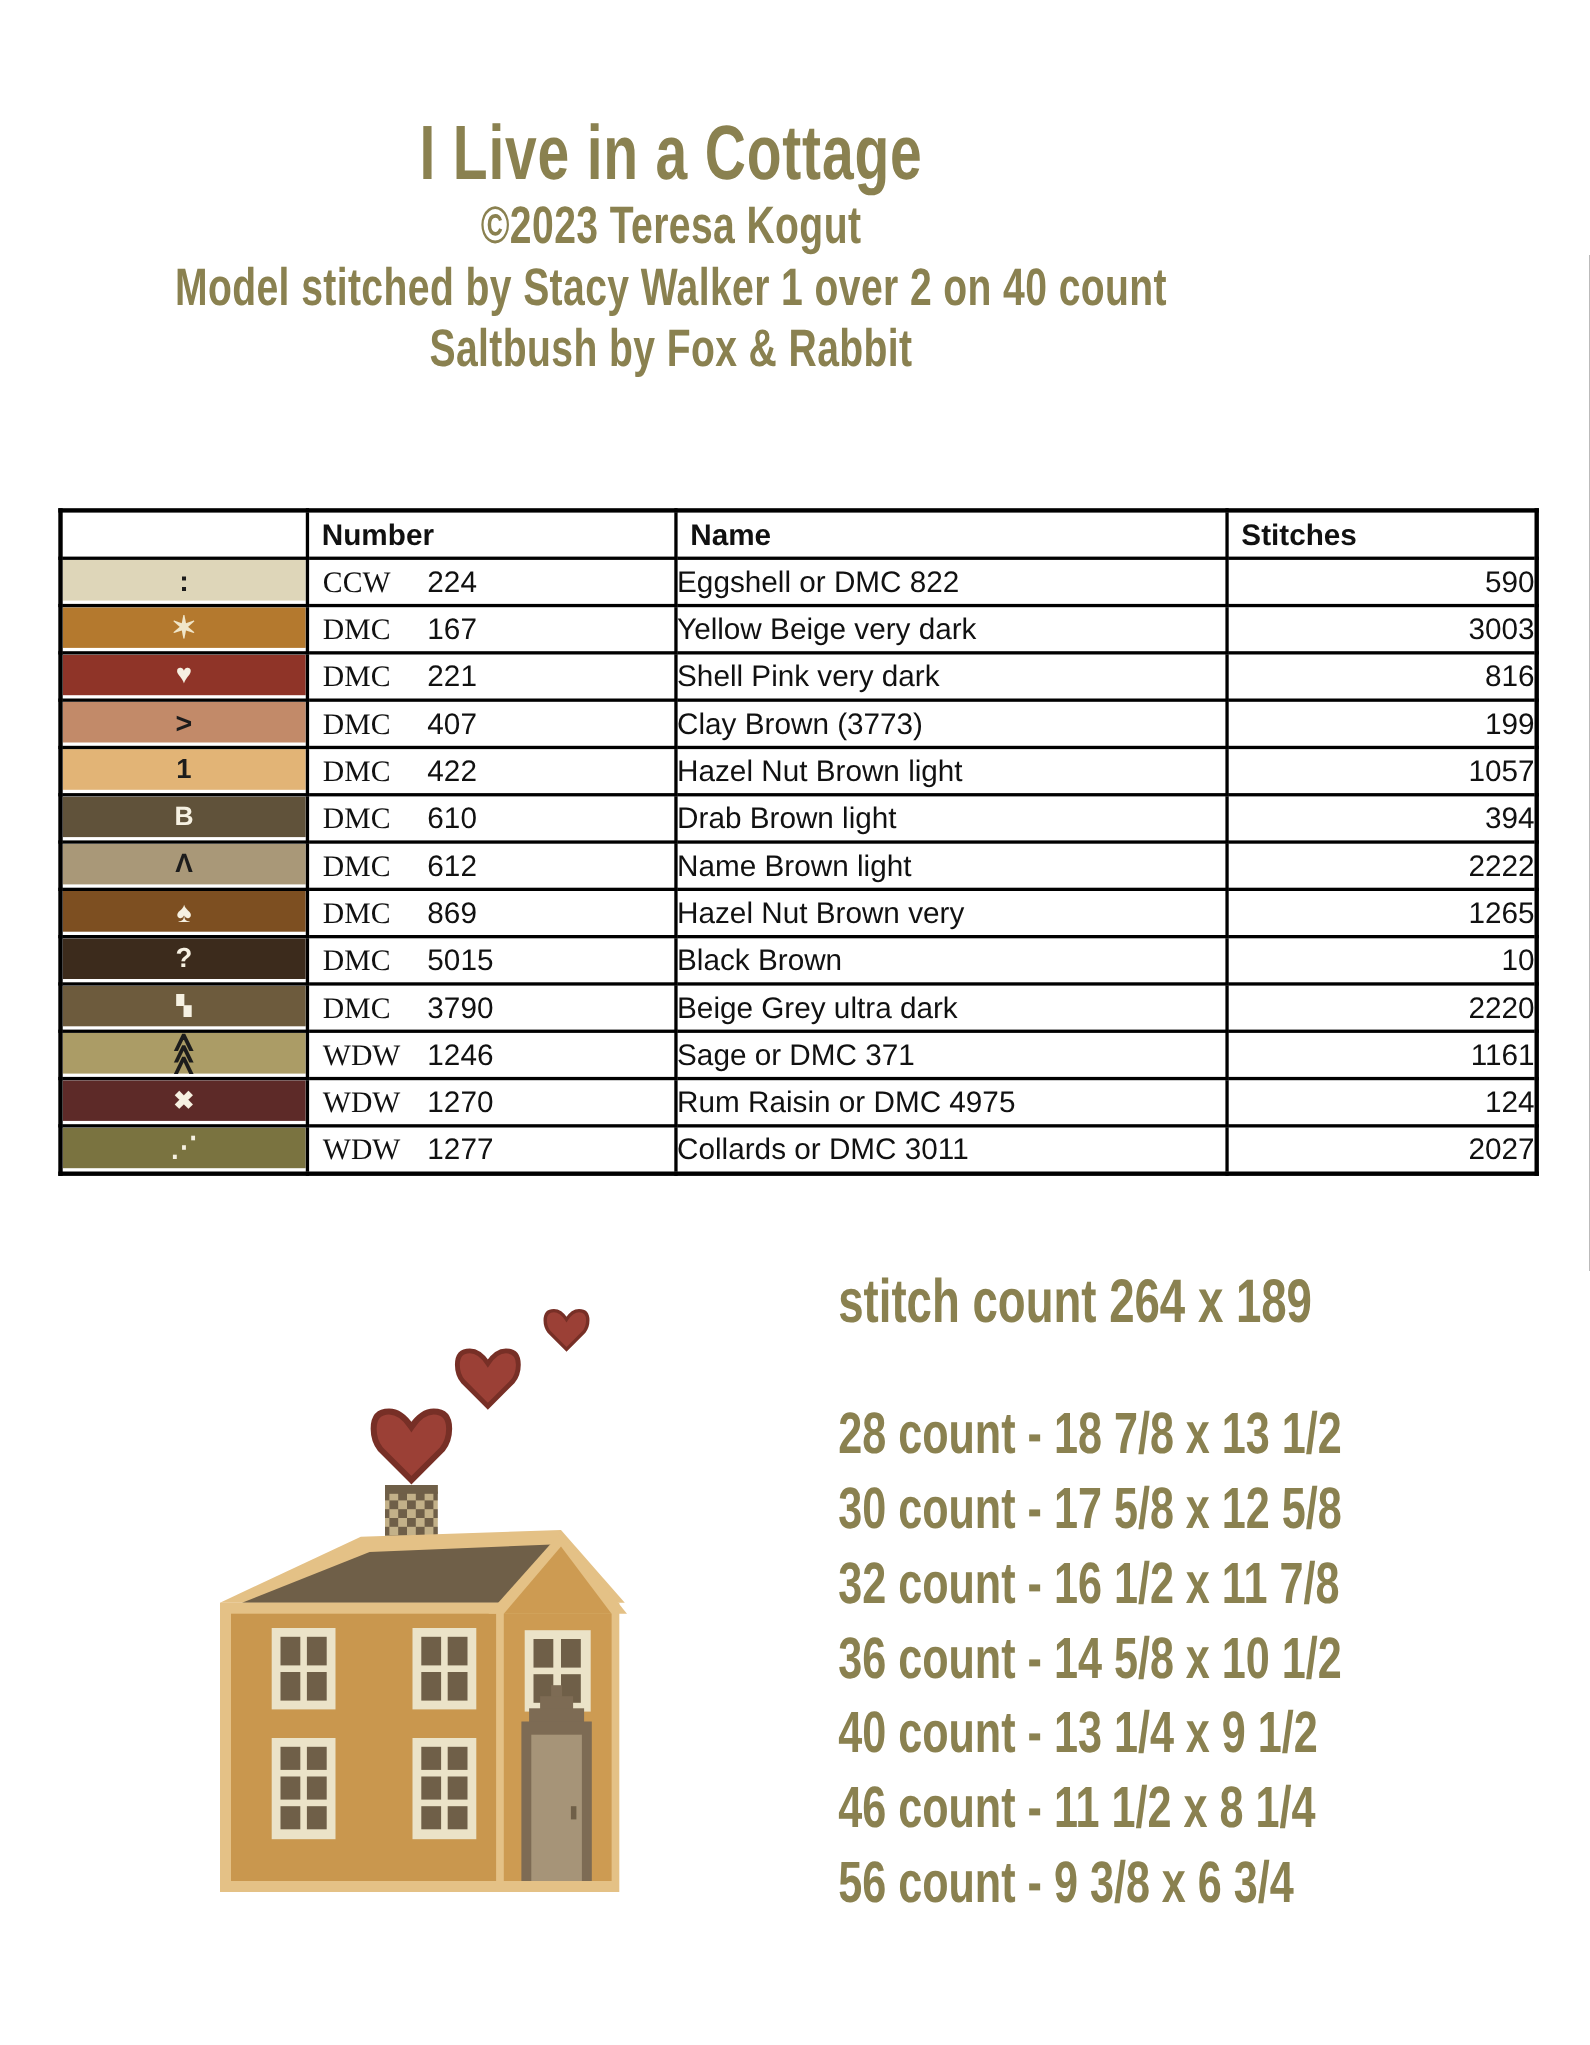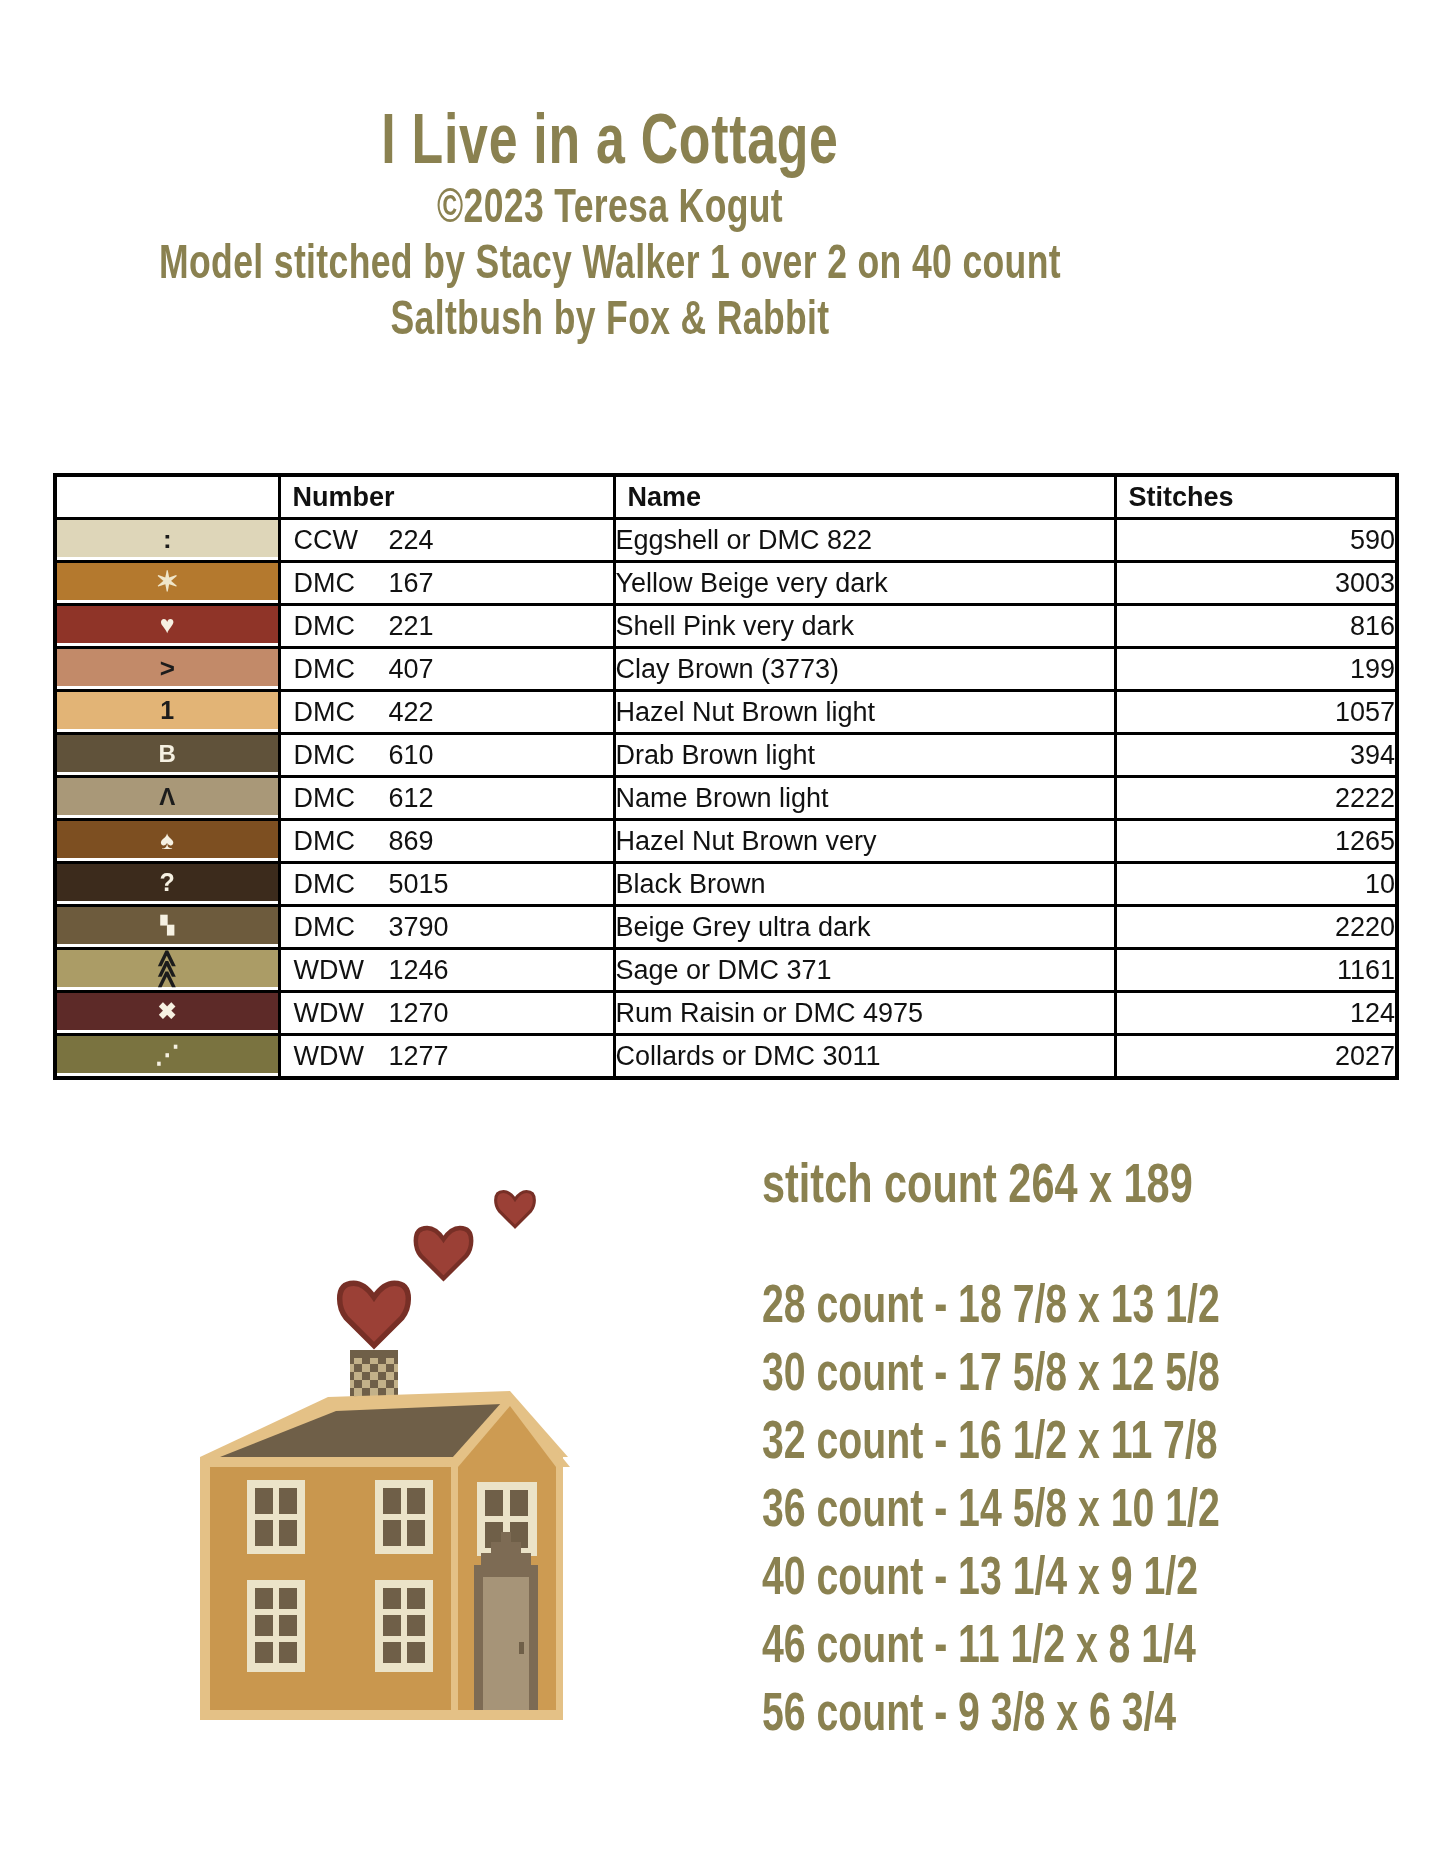--- a/index.html
+++ b/index.html
@@ -19,7 +19,7 @@
   
   .palette{
     position:absolute;left:53px;top:462px;width:1342px;
-    border-collapse:collapse;table-layout:fixed;margin-top:11px;
+    border-collapse:collapse;table-layout:fixed;
   }
   .palette col.c-sym{width:224px;}
   .palette col.c-num{width:335px;}

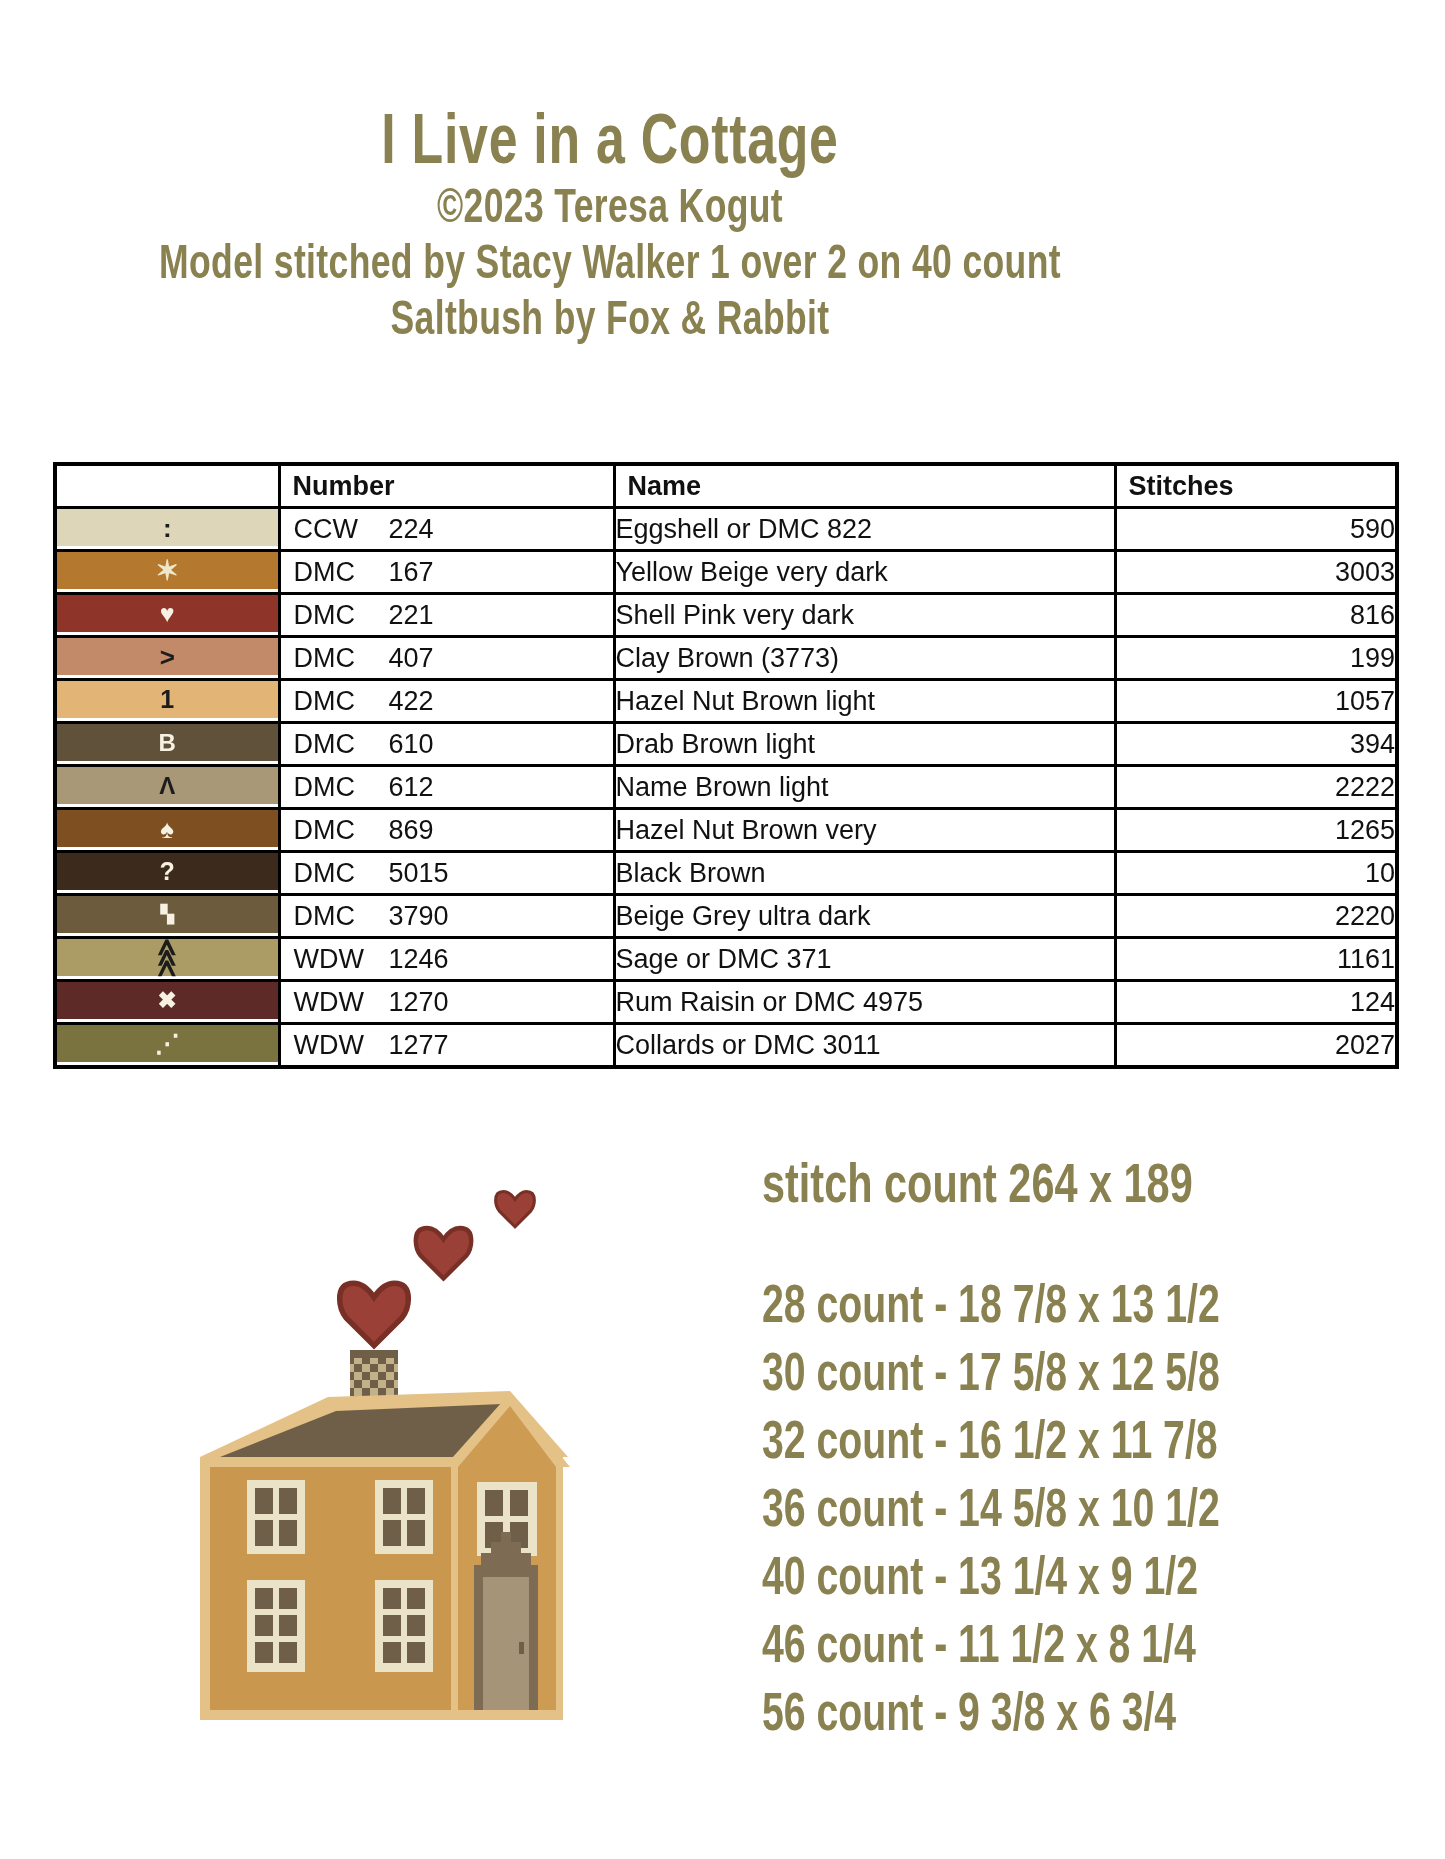--- a/index.html
+++ b/index.html
@@ -36,7 +36,7 @@
     height:37px;width:100%;display:flex;align-items:center;justify-content:center;
   }
   .sym{font-weight:bold;display:inline-block;line-height:1;}
-  .num-cell .brand{display:inline-block;width:95px;padding-left:13px;}
+  .num-cell .brand{display:inline-block;width:95px;padding-left:13px;font-family:Liberation Serif, serif;}
   .name-cell{padding-left:12px;}
   .st-cell{text-align:right;padding-right:10px;}
   

